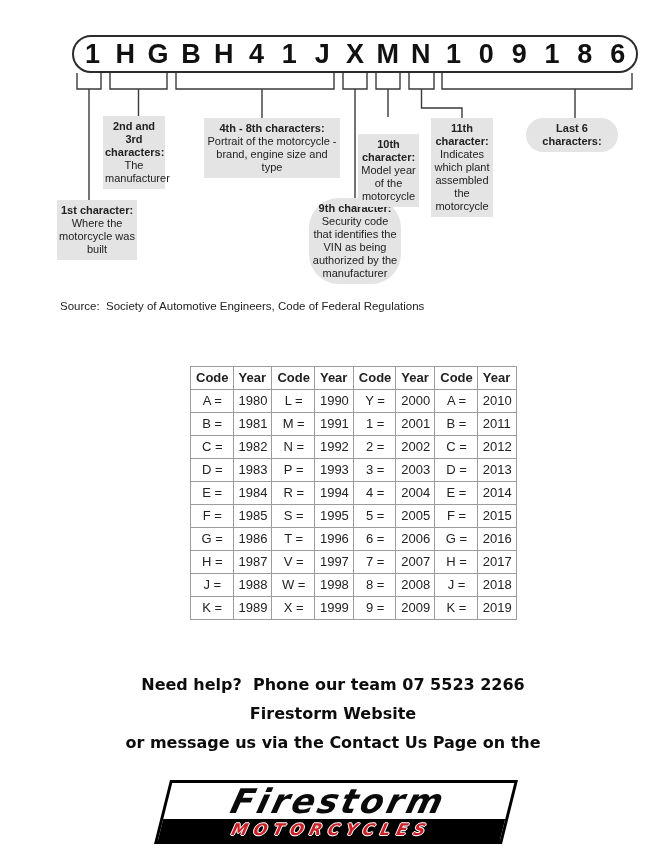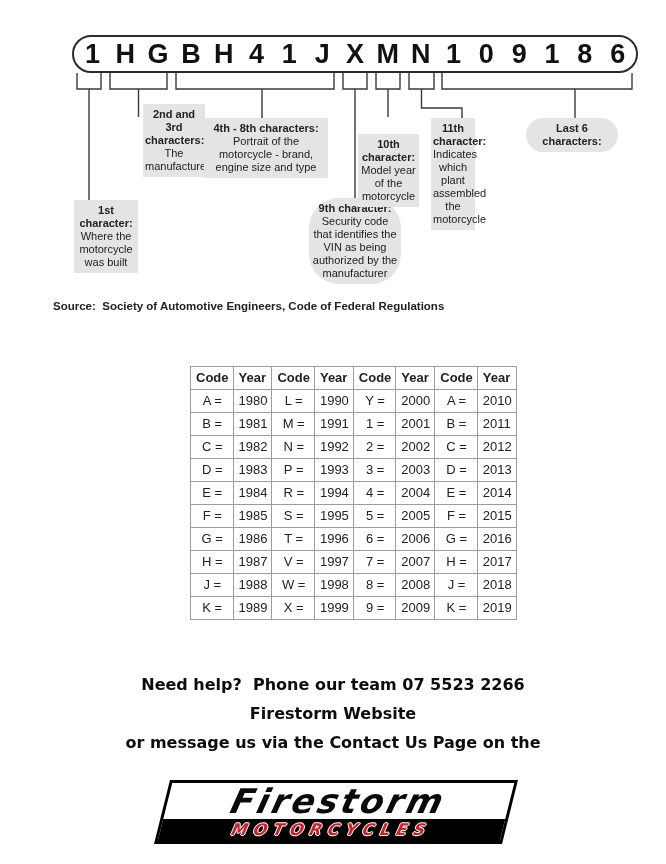--- a/index.html
+++ b/index.html
@@ -32,7 +32,7 @@
   .note .hd { font-weight:bold; display:block; }
   .note .bd { display:block; }
   .note-1   { left:74px;  top:200px; width:64px; }
-  .note-23  { left:103px; top:104px; width:62px;margin-left:40px; }
+  .note-23  { left:103px; top:116px; width:62px; }
   .note-48  { left:204px; top:118px; width:124px; }
   .note-9   { left:309px; top:198px; width:92px;border-radius:30px; }
   .note-10  { left:358px; top:116px; width:61px;margin-top:18px; }

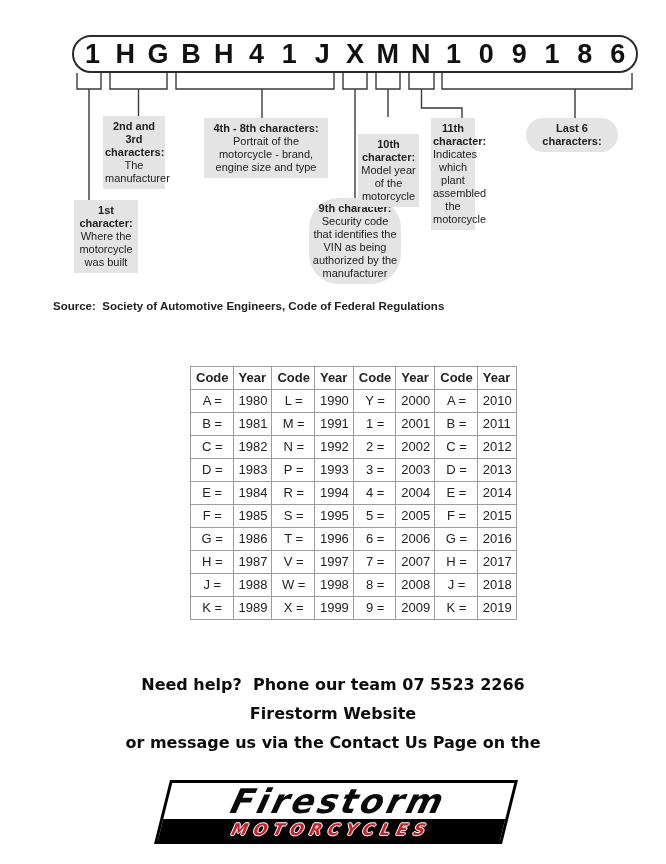--- a/index.html
+++ b/index.html
@@ -33,7 +33,7 @@
   .note .bd { display:block; }
   .note-1   { left:74px;  top:200px; width:64px; }
   .note-23  { left:103px; top:116px; width:62px; }
-  .note-48  { left:204px; top:118px; width:124px; }
+  .note-48  { left:204px; top:118px; width:136px; }
   .note-9   { left:309px; top:198px; width:92px;border-radius:30px; }
   .note-10  { left:358px; top:116px; width:61px;margin-top:18px; }
   .note-11  { left:431px; top:118px; width:44px; }

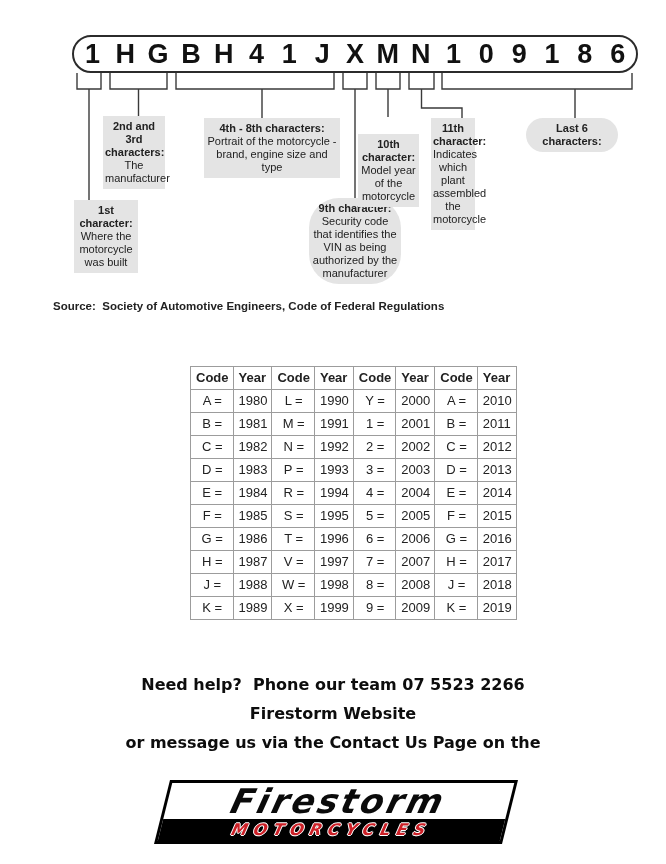--- a/index.html
+++ b/index.html
@@ -36,7 +36,7 @@
   .note-48  { left:204px; top:118px; width:136px; }
   .note-9   { left:309px; top:198px; width:92px;border-radius:30px; }
   .note-10  { left:358px; top:116px; width:61px;margin-top:18px; }
-  .note-11  { left:431px; top:118px; width:44px; }
+  .note-11  { left:431px; top:118px; width:62px; }
   .note-l6  { left:526px; top:118px; width:92px;border-radius:28px; }
 
   

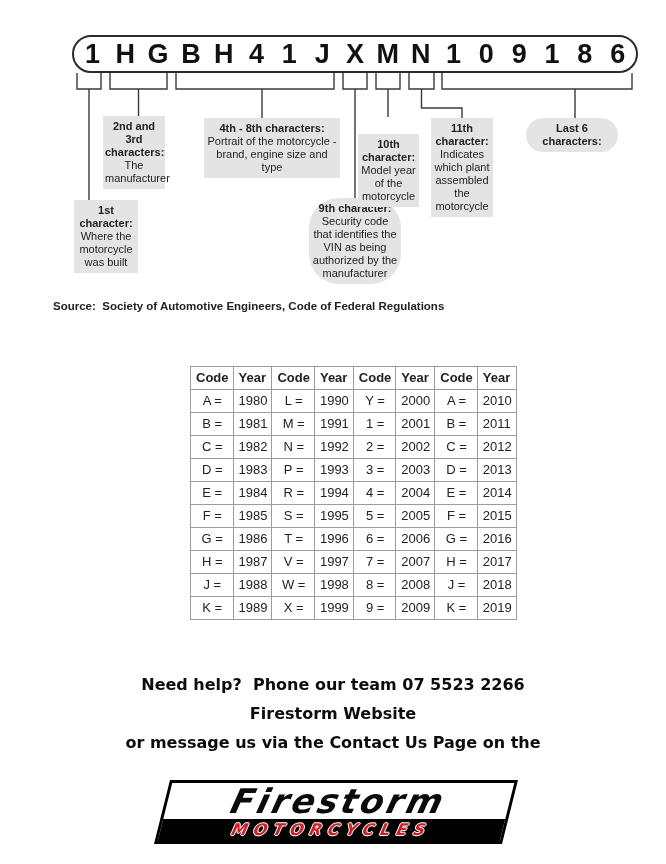--- a/index.html
+++ b/index.html
@@ -31,7 +31,7 @@
   }
   .note .hd { font-weight:bold; display:block; }
   .note .bd { display:block; }
-  .note-1   { left:74px;  top:200px; width:64px; }
+  .note-1   { left:57px;  top:200px; width:80px; }
   .note-23  { left:103px; top:116px; width:62px; }
   .note-48  { left:204px; top:118px; width:136px; }
   .note-9   { left:309px; top:198px; width:92px;border-radius:30px; }

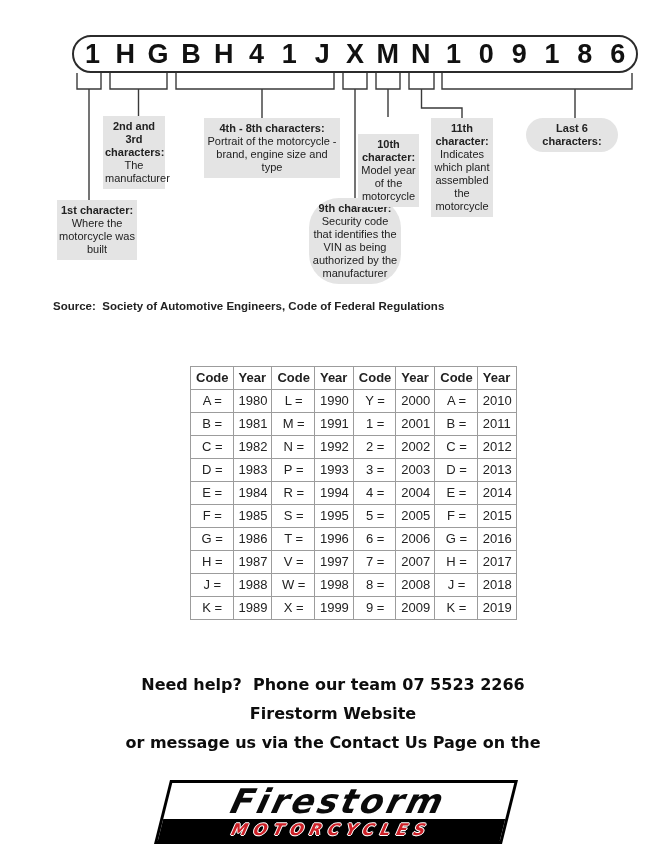--- a/index.html
+++ b/index.html
@@ -41,9 +41,8 @@
 
   
   .source-note {
-    position:absolute; left:53px; top:300px; font-size:11.5px; color:#222;
+    position:absolute; left:60px; top:300px; font-size:11.5px; color:#222;
     white-space:pre;
-    font-weight:bold;
   }
 
   

